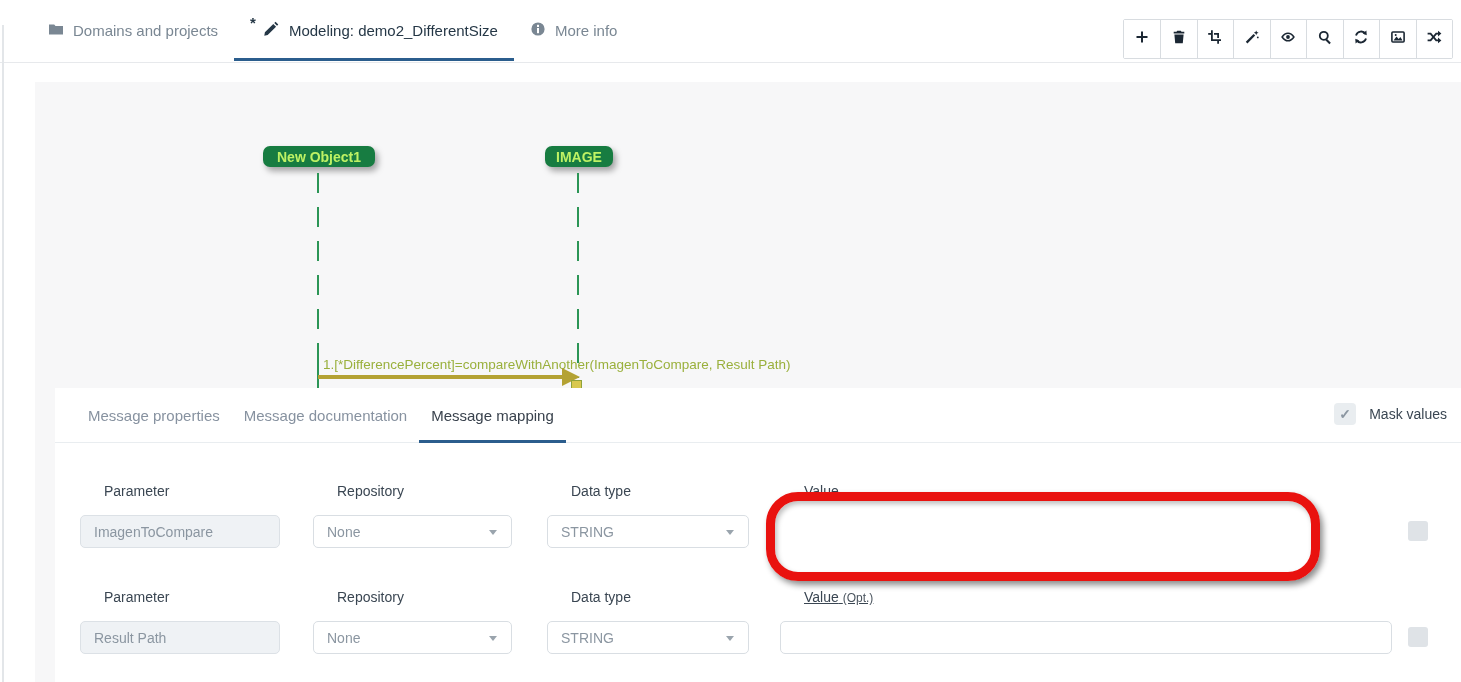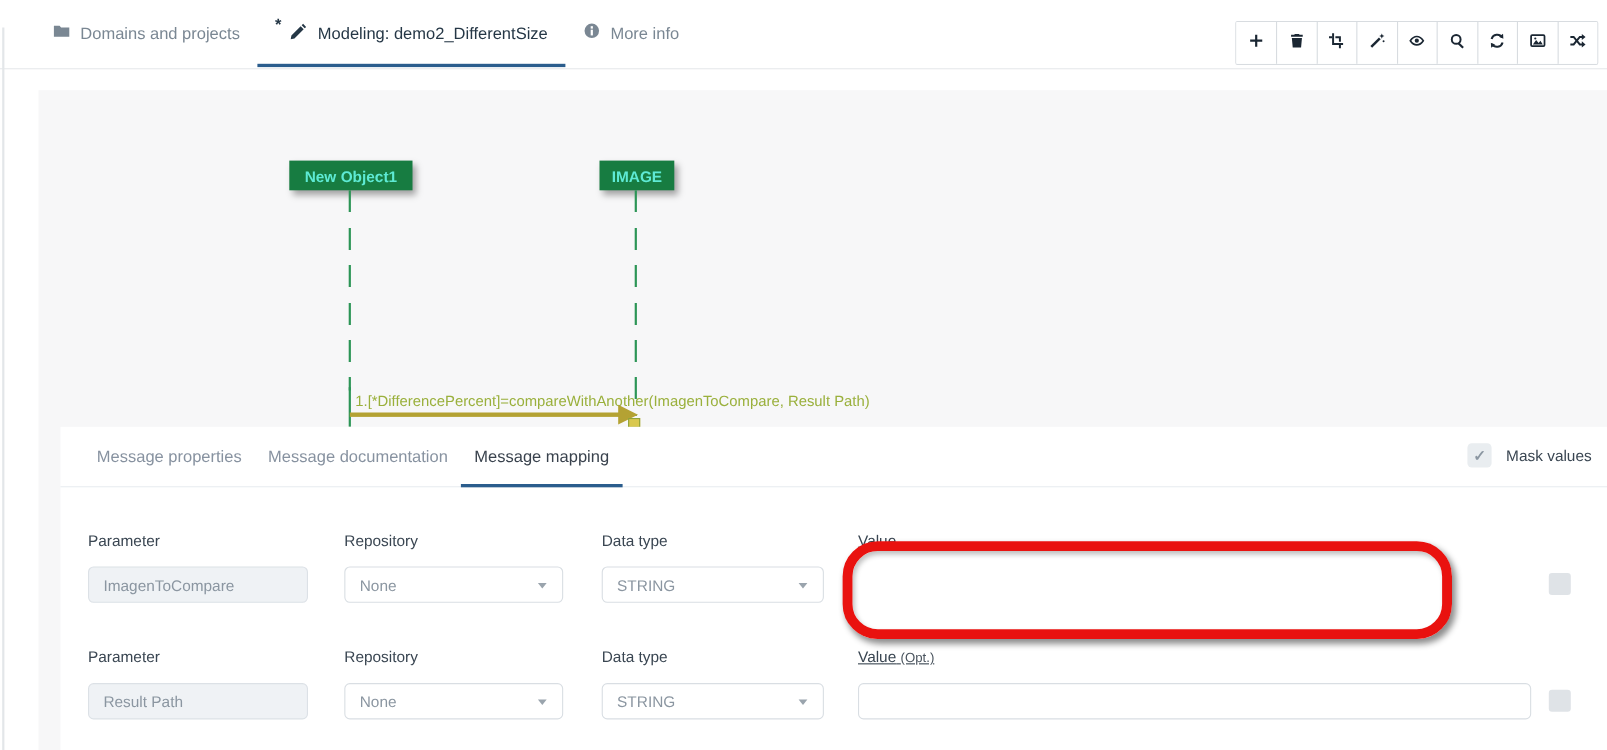--- a/index.html
+++ b/index.html
@@ -26,9 +26,9 @@
 
   
   .canvas { position:absolute; left:35px; top:82px; right:0; bottom:0; background:#f7f7f8; }
-  .obj-box { position:absolute; height:27px; background:#177c41; color:#5eead4; font-weight:bold;
+  .obj-box { position:absolute; height:21px; background:#177c41; color:#bef264; font-weight:bold;
              font-size:14px; display:flex; align-items:center; justify-content:center;
-             box-shadow:3px 4px 6px rgba(0,0,0,.35); cursor:pointer; }
+             box-shadow:3px 4px 6px rgba(0,0,0,.35); cursor:pointer;border-radius:7px; }
   .lifeline { position:absolute; width:2px;
               background:repeating-linear-gradient(180deg,#2c9556 0 20px, rgba(0,0,0,0) 20px 34px); }
   .lifeline-solid { position:absolute; width:2px; background:#2c9556; }

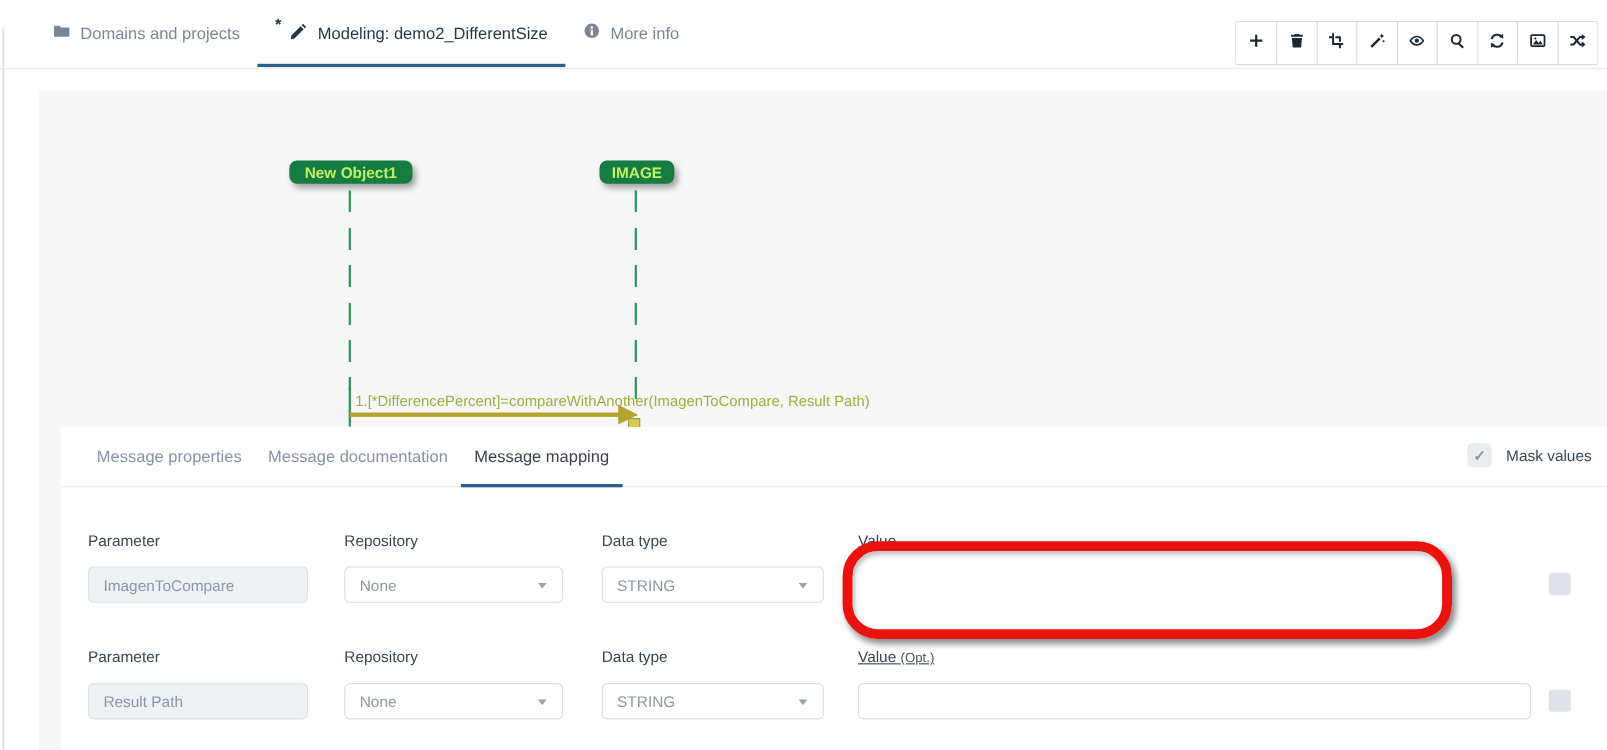--- a/index.html
+++ b/index.html
@@ -54,7 +54,7 @@
               color:#8b96a1; font-size:14px; font-weight:bold; }
   .mask-label { font-size:14px; color:#3a4652; }
 
-  .flabel { position:absolute; font-size:14px; color:#3a4652; white-space:nowrap; }
+  .flabel { position:absolute; font-size:14px; color:#3a4652; white-space:nowrap;margin-left:24px; }
   .flabel .opt { font-size:12px; color:#4a545e; }
   .field { position:absolute; height:33px; border-radius:5px; font-size:14px;
            display:flex; align-items:center; padding:0 13px; white-space:nowrap; overflow:hidden; }

